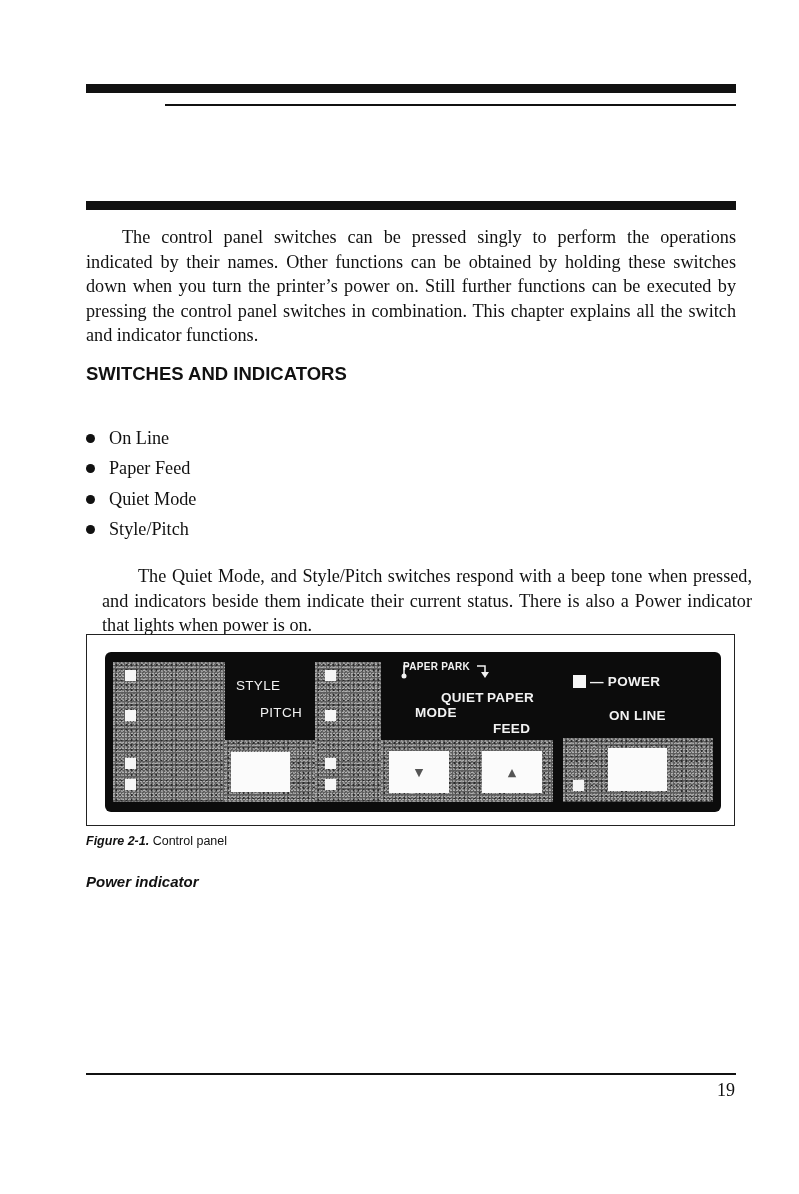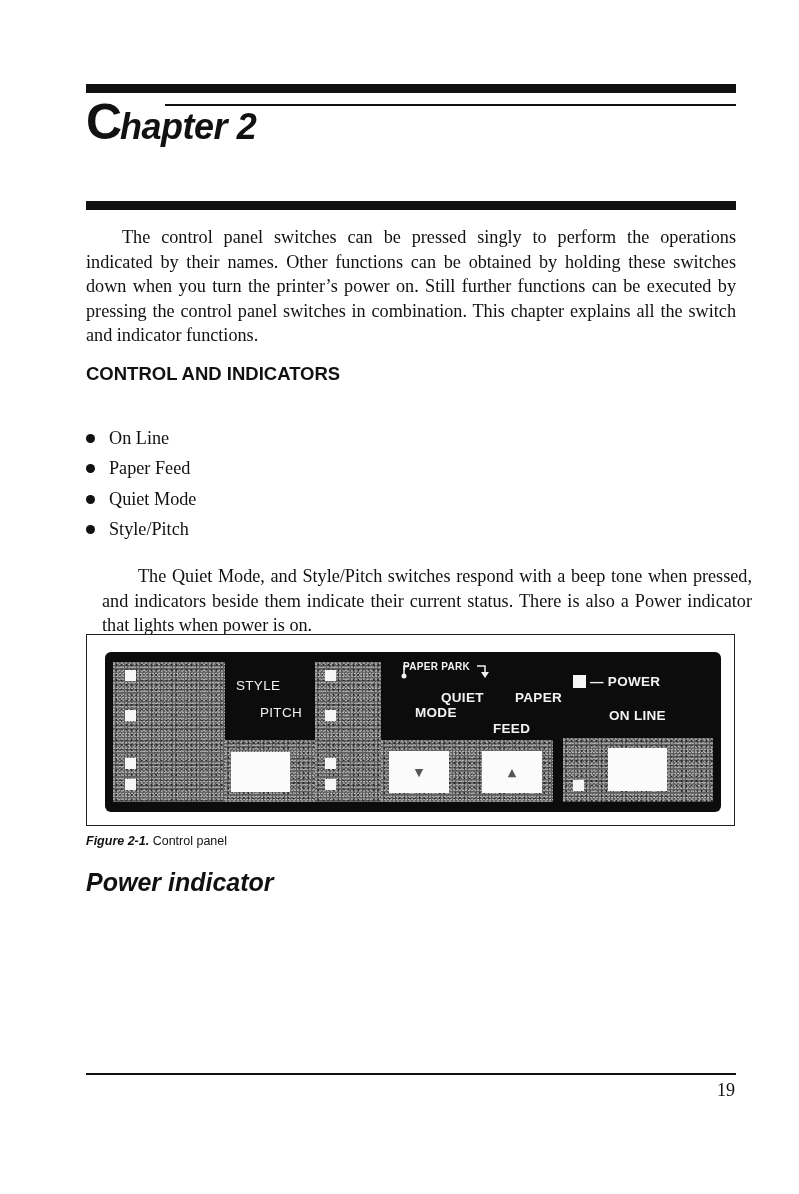--- a/index.html
+++ b/index.html
@@ -54,7 +54,6 @@
   <div class="rule-thick" style="top:84px;"></div>
   <div class="rule-thin" style="top:104px;"></div>
 
-  <div class="chapter-title"><span class="big-c">C</span><span>hapter 2</span></div>
 
 
   <div class="rule-thick" style="top:201px;"></div>

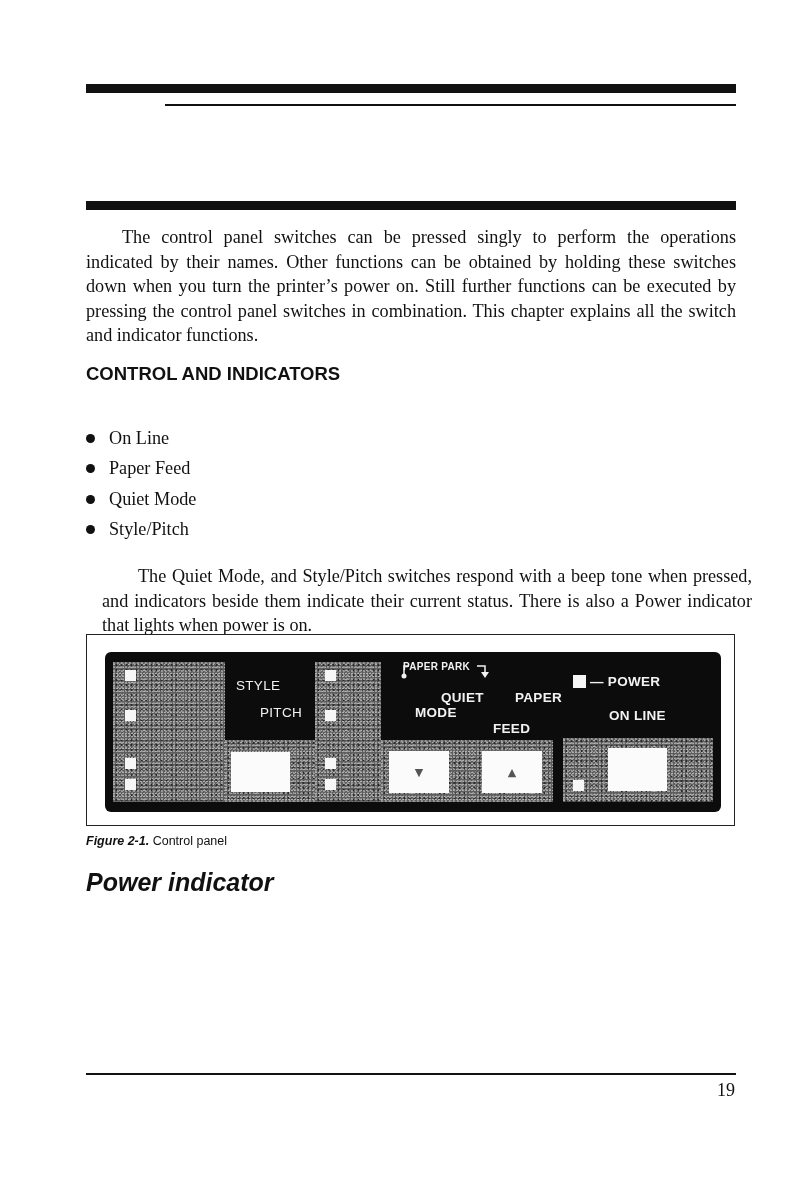--- a/index.html
+++ b/index.html
@@ -60,7 +60,7 @@
 
   <p class="para" style="top:225px; margin:0;"><span class="indent"></span><span>The control panel switches can be pressed singly to perform the operations indicated by their names. Other functions can be obtained by holding these switches down when you turn the printer’s power on. Still further functions can be executed by pressing the control panel switches in combination. This chapter explains all the switch and indicator functions.</span></p>
 
-  <div class="h2" style="top:362px;">CONTROL AND INDICATORS</div>
+  <div class="h2" style="top:362px;">SWITCHES AND INDICATORS</div>
 
 
   <ul class="bullets">

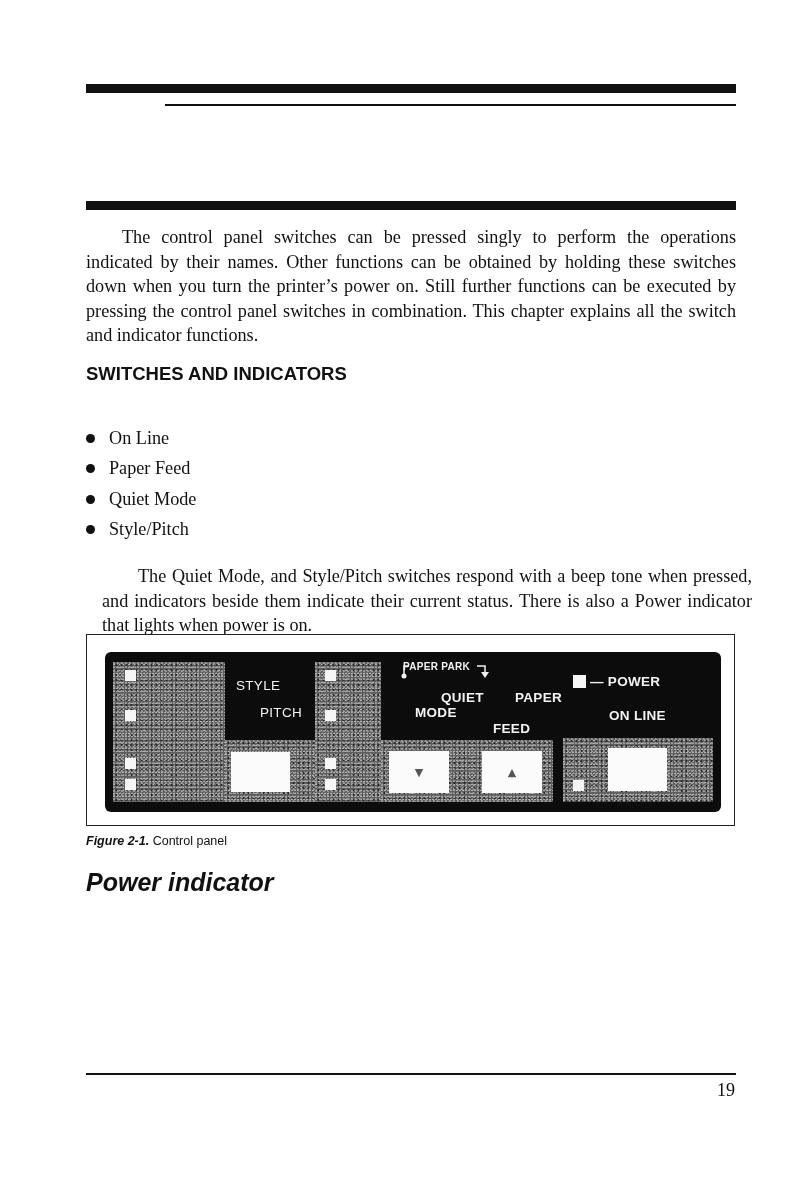--- a/index.html
+++ b/index.html
@@ -114,7 +114,7 @@
     </svg>
     <div class="plabel bold" style="left:292px; top:38px;margin-left:44px;">QUIET</div>
     <div class="plabel bold" style="left:292px; top:53px;margin-left:18px;">MODE</div>
-    <div class="plabel bold" style="left:382px; top:38px;margin-left:28px;">PAPER</div>
+    <div class="plabel bold" style="left:382px; top:38px;">PAPER</div>
     <div class="plabel bold" style="left:388px; top:69px;">FEED</div>
 
     <div class="grain" style="left:276px; top:88px; width:172px; height:62px;"></div>

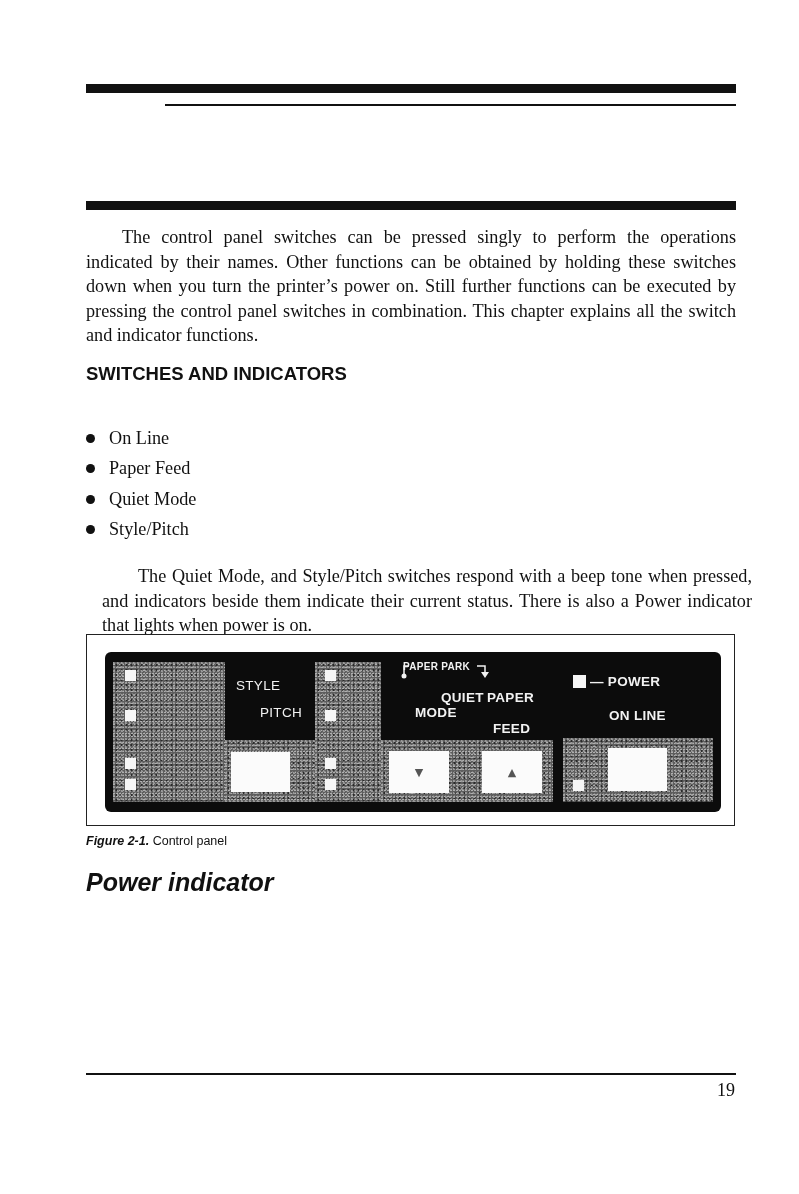--- a/index.html
+++ b/index.html
@@ -17,7 +17,7 @@
   .para .indent { display: inline-block; width: 36px; }
 
   .h2 { position: absolute; left: 86px; font-family: "Liberation Sans", sans-serif; font-weight: bold; font-size: 18.5px; line-height: 24px; }
-  .h3 { position: absolute; left: 86px; font-family: "Liberation Sans", sans-serif; font-weight: bold; font-style: italic; font-size: 25px; line-height: 24px; }
+  .h3 { position: absolute; left: 86px; font-family: "Liberation Sans", sans-serif; font-weight: bold; font-style: italic; font-size: 15px; line-height: 24px; }
 
   .bullets { position: absolute; left: 86px; top: 426px; list-style: none; margin: 0; padding: 0; font-family: "Liberation Serif", serif; font-size: 18.2px; }
   .bullets li { height: 30.3px; line-height: 24px; display: flex; align-items: flex-start; }

